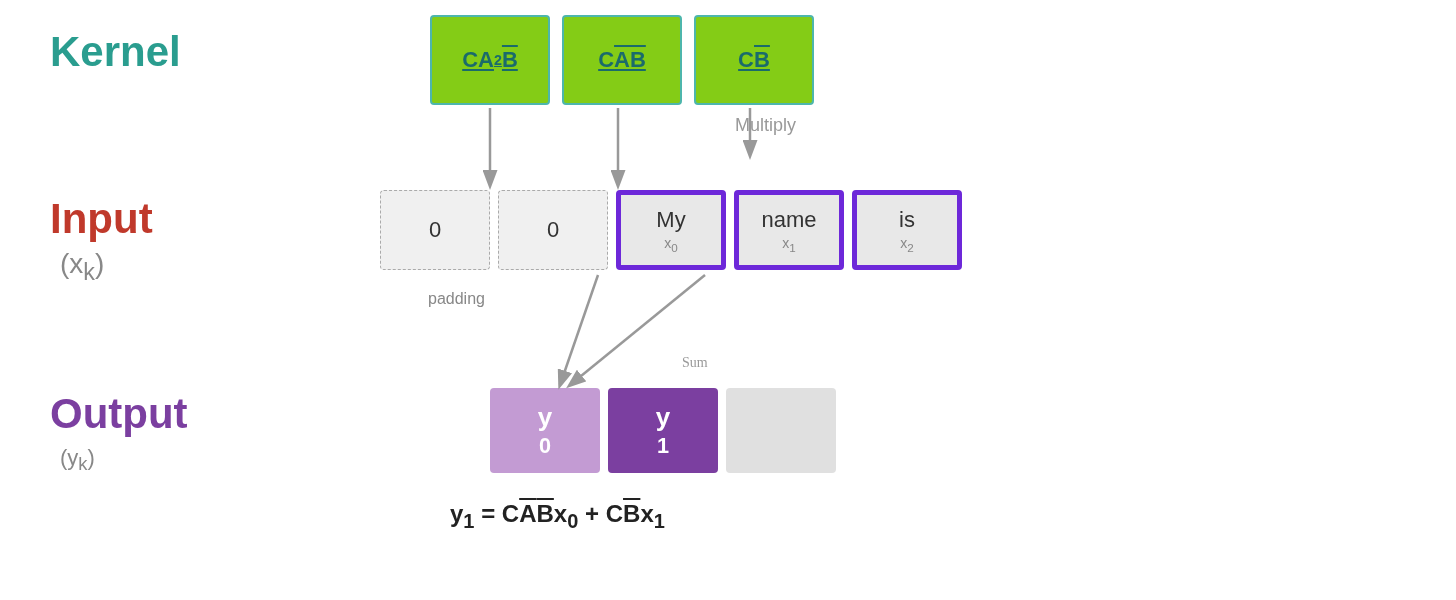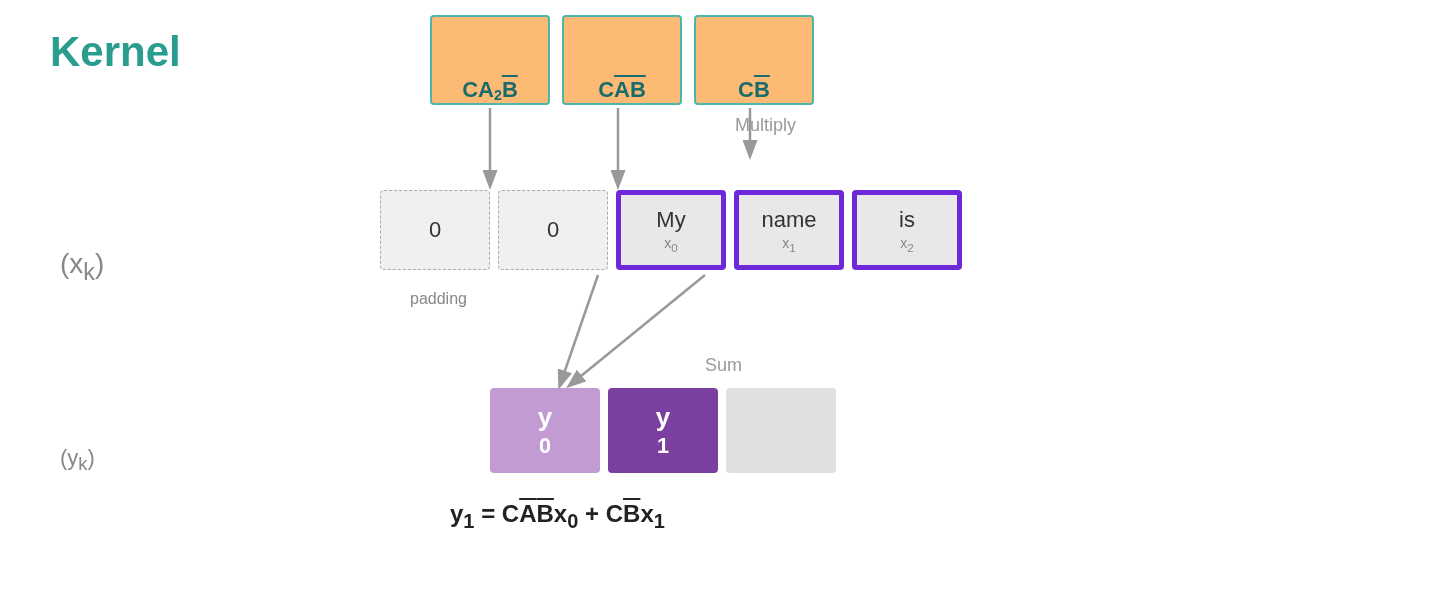--- a/index.html
+++ b/index.html
@@ -75,15 +75,16 @@
     .kernel-box {
       width: 120px;
       height: 90px;
-      background: #fdba74;
+      background: #84cc16;
       border: 2px solid #4db6ac;
       border-radius: 4px;
       display: flex;
-      align-items: flex-end;
+      align-items: center;
       justify-content: center;
       font-size: 22px;
       font-weight: 600;
       color: #1a6b6b;
+      text-decoration: underline;
     }
 
     

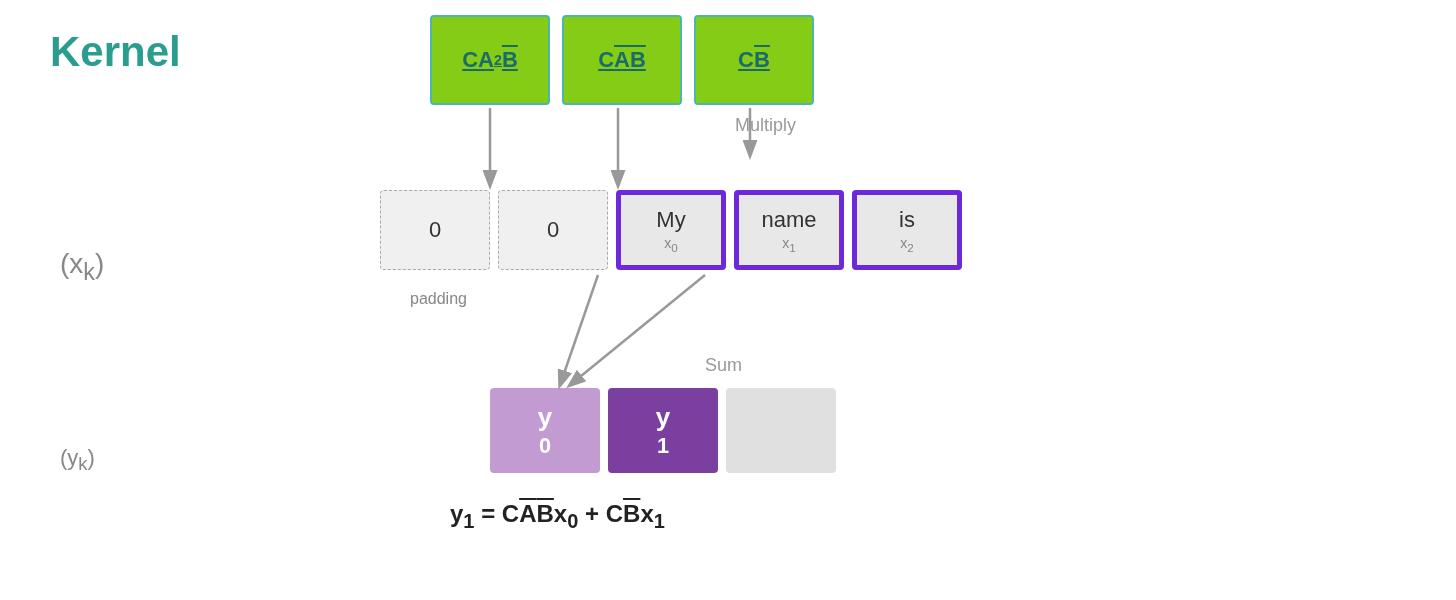--- a/index.html
+++ b/index.html
@@ -212,6 +212,7 @@
 <div class="diagram-container">
 
   <div class="label-kernel">Kernel</div>
+  <div class="label-input">Input</div>
   <div class="label-input-sub">(x<sub>k</sub>)</div>
   <div class="label-output-sub">(y<sub>k</sub>)</div>
 

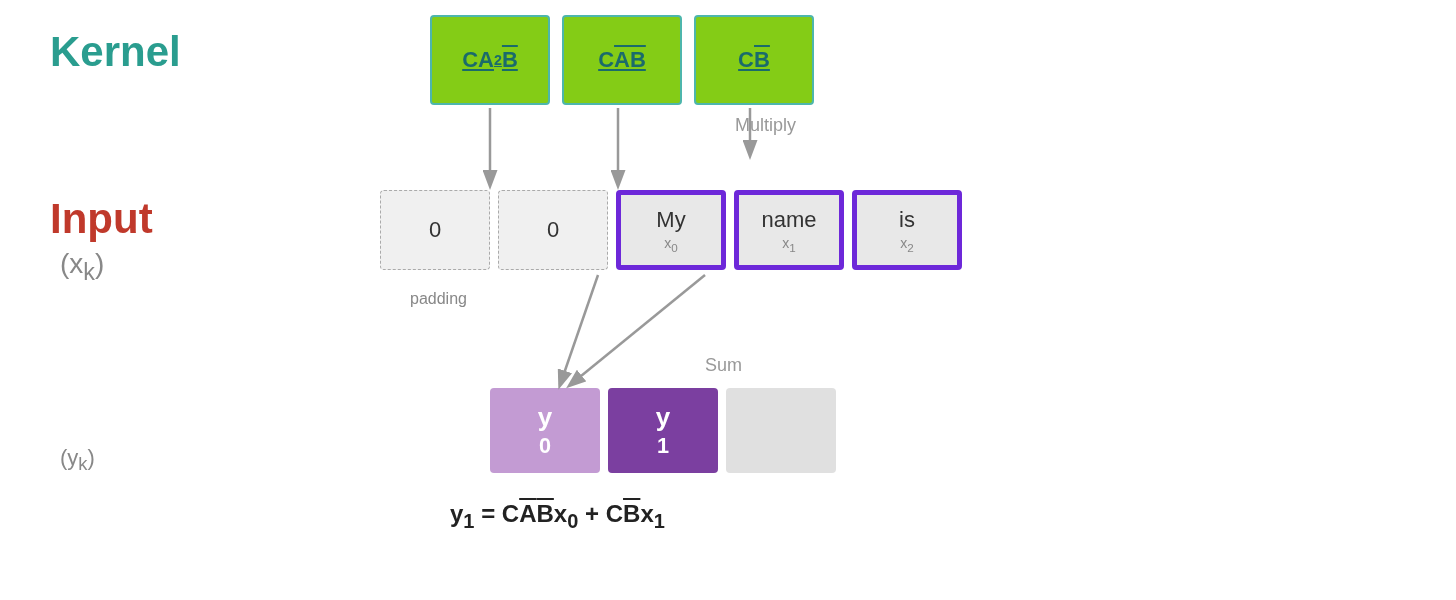--- a/index.html
+++ b/index.html
@@ -125,7 +125,7 @@
     .padding-label {
       position: absolute;
       top: 290px;
-      left: 410px;
+      left: 428px;
       font-size: 16px;
       color: #888;
     }

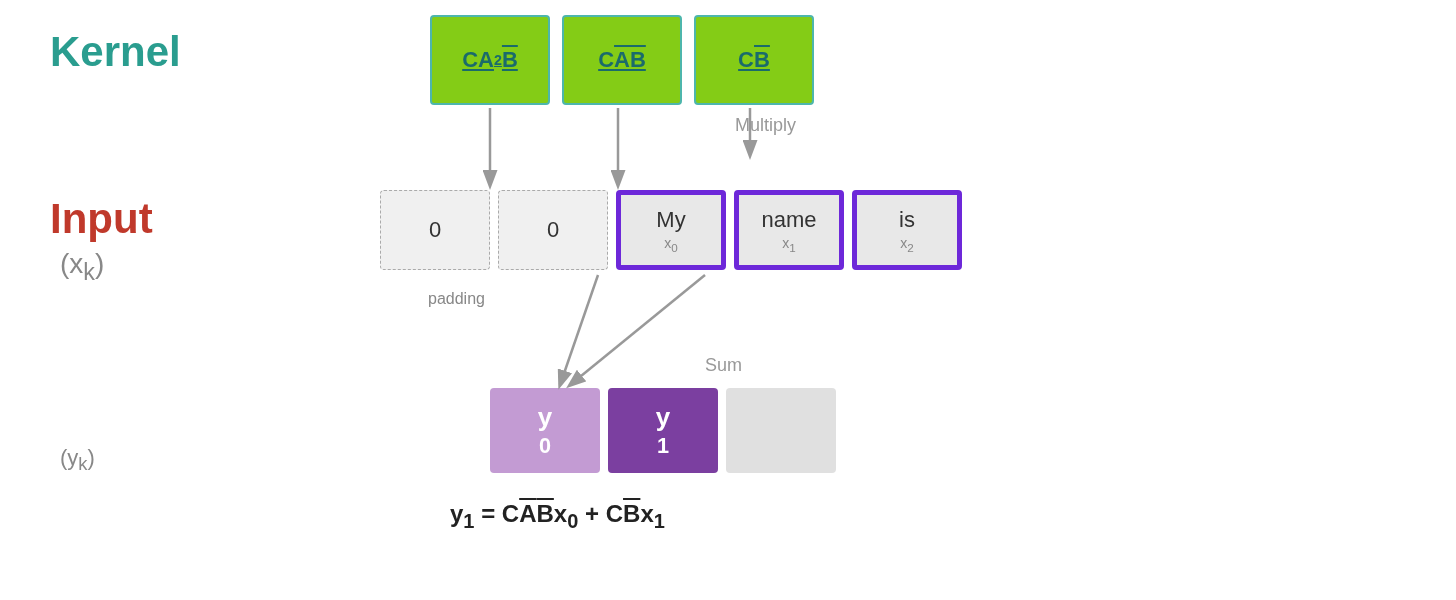--- a/index.html
+++ b/index.html
@@ -177,9 +177,10 @@
     .sum-label {
       position: absolute;
       top: 355px;
-      left: 705px;
-      font-size: 18px;
+      left: 682px;
+      font-size: 14px;
       color: #999;
+      font-family: Liberation Serif, serif;
     }
 
     

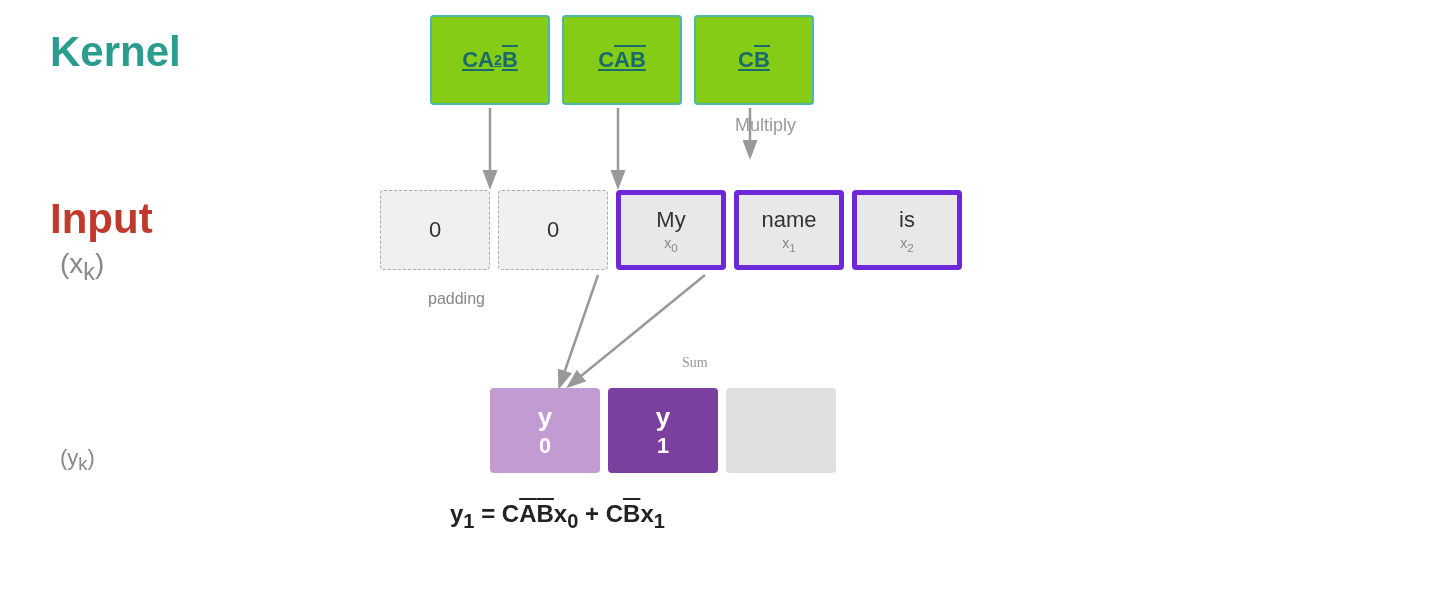--- a/index.html
+++ b/index.html
@@ -215,6 +215,7 @@
   <div class="label-kernel">Kernel</div>
   <div class="label-input">Input</div>
   <div class="label-input-sub">(x<sub>k</sub>)</div>
+  <div class="label-output">Output</div>
   <div class="label-output-sub">(y<sub>k</sub>)</div>
 
   <div class="kernel-row">

